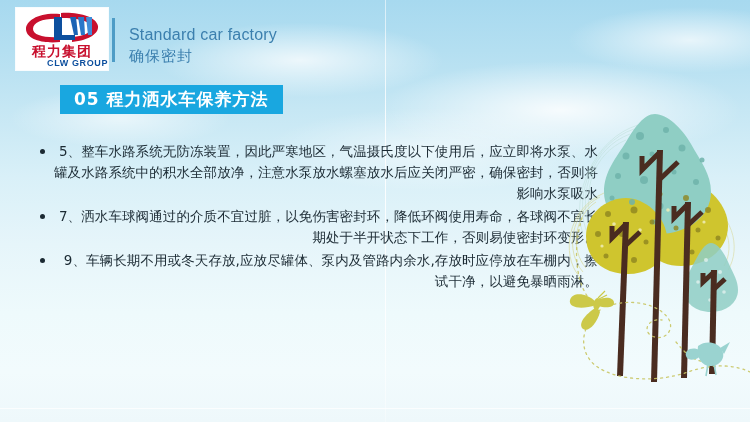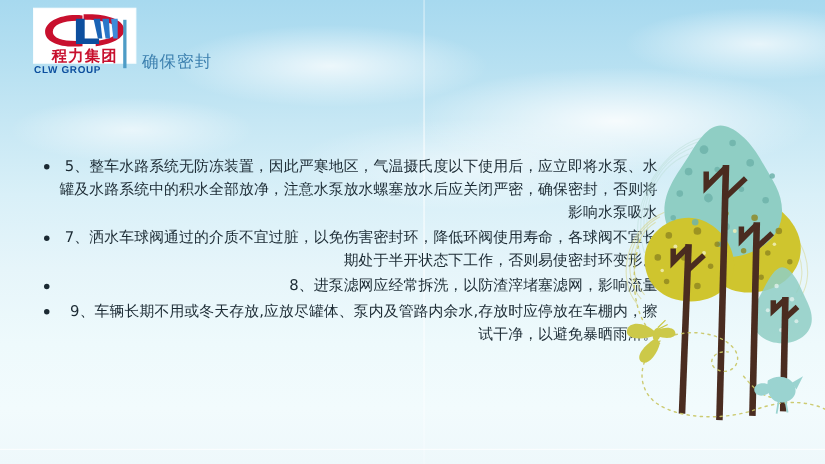--- a/index.html
+++ b/index.html
@@ -123,6 +123,7 @@
   </div>
 
   <div class="hdr-rule"></div>
+  <div class="hdr-en">Standard car factory</div>
   <div class="hdr-cn">确保密封</div>
 
 

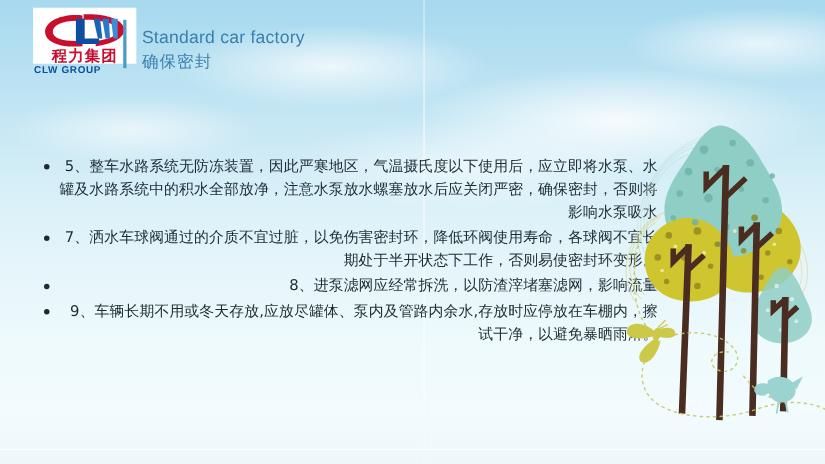--- a/index.html
+++ b/index.html
@@ -38,7 +38,7 @@
 
   
   .logo-box{
-    position:absolute;left:31px;top:8px;width:92px;height:49px;
+    position:absolute;left:16px;top:8px;width:92px;height:62px;
     background:#fff;box-shadow:0 0 0 1px rgba(255,255,255,.9);
   }
   .logo-mark{position:absolute;left:4px;top:3px;width:84px;height:34px;}

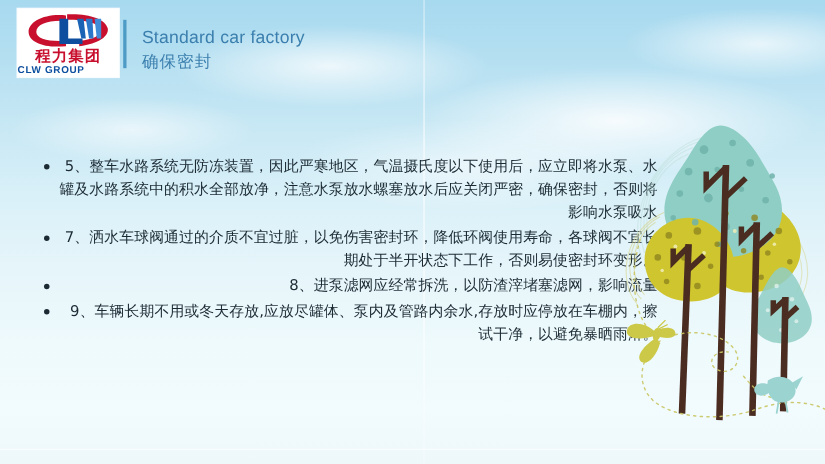--- a/index.html
+++ b/index.html
@@ -48,7 +48,7 @@
     line-height:14px;font-family:"DejaVu Sans",sans-serif;
   }
   .logo-en{
-    position:absolute;left:0;top:50px;width:92px;text-align:left;
+    position:absolute;left:0;top:50px;width:92px;text-align:right;
     font-size:9px;font-weight:bold;color:#0d4f9e;letter-spacing:.6px;
     line-height:10px;
   }

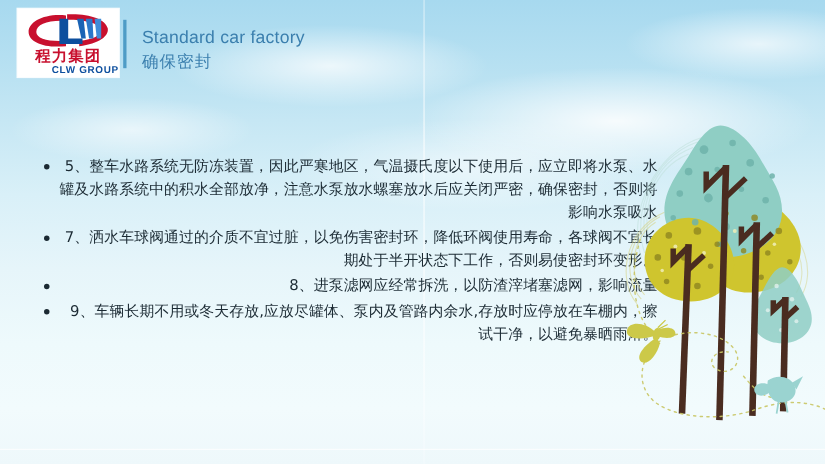--- a/index.html
+++ b/index.html
@@ -126,6 +126,9 @@
   <div class="hdr-en">Standard car factory</div>
   <div class="hdr-cn">确保密封</div>
 
+  <div class="title-bar">
+    <span>05 程力洒水车保养方法</span>
+  </div>
 
   <ul class="body-list">
     <li>

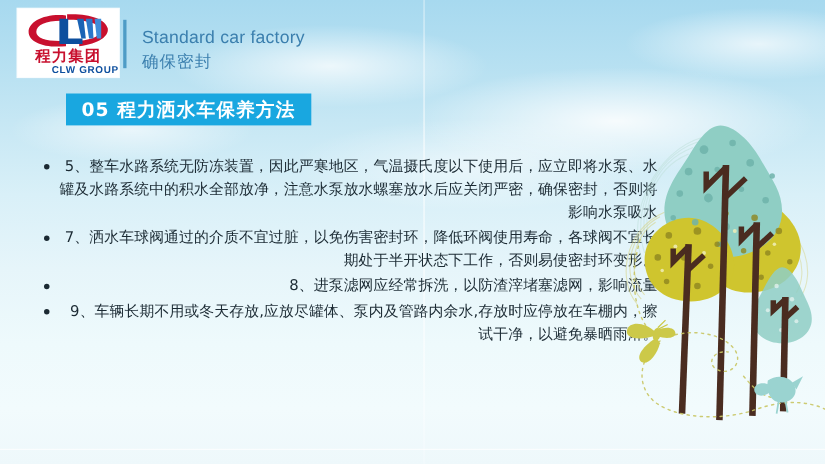--- a/index.html
+++ b/index.html
@@ -141,10 +141,6 @@
     </li>
     <li>
       <span class="dot"></span>
-      <span>8、进泵滤网应经常拆洗，以防渣滓堵塞滤网，影响流量</span>
-    </li>
-    <li>
-      <span class="dot"></span>
       <span>9、车辆长期不用或冬天存放,应放尽罐体、泵内及管路内余水,存放时应停放在车棚内，擦试干净，以避免暴晒雨淋。</span>
     </li>
   </ul>

